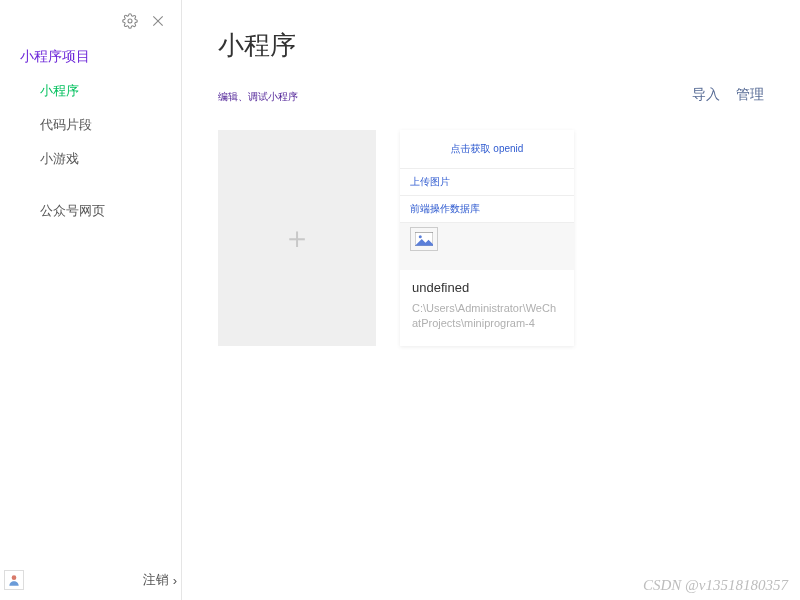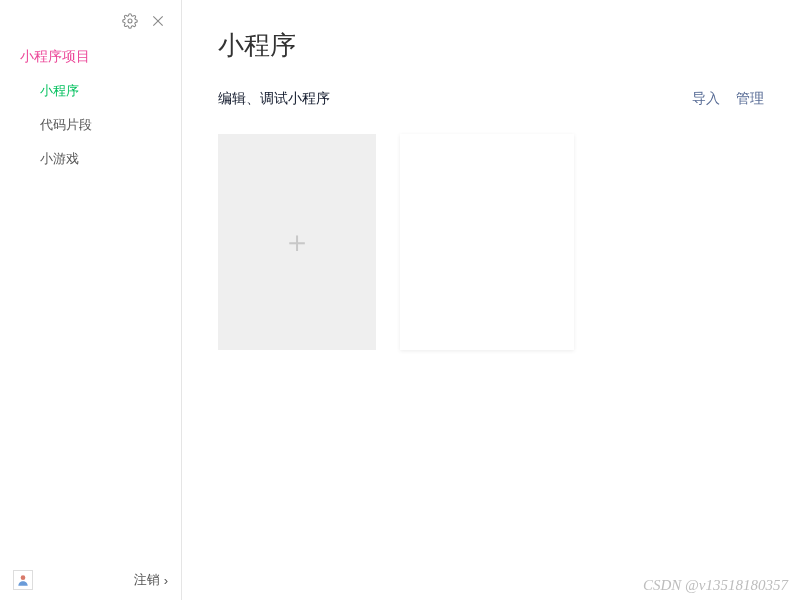--- a/index.html
+++ b/index.html
@@ -9,7 +9,7 @@
   .top-icons { display: flex; justify-content: flex-end; gap: 10px; padding: 12px 14px 10px 0; }
   .icon-btn { width: 18px; height: 18px; display: flex; align-items: center; justify-content: center; color: #888; cursor: pointer; }
   .icon-btn svg { width: 16px; height: 16px; }
-  .section-title { font-size: 14px; color: #ec4899; padding: 8px 0 8px 20px; }
+  .section-title { font-size: 14px; color: #6d28d9; padding: 8px 0 8px 20px; }
   .nav-item { font-size: 13px; padding: 8px 0 8px 40px; color: #555; cursor: pointer; }
   .nav-item.active { color: #07c160; }
   .sidebar-bottom { position: absolute; bottom: 10px; left: 0; right: 0; display: flex; align-items: center; justify-content: space-between; padding: 0 13px; }

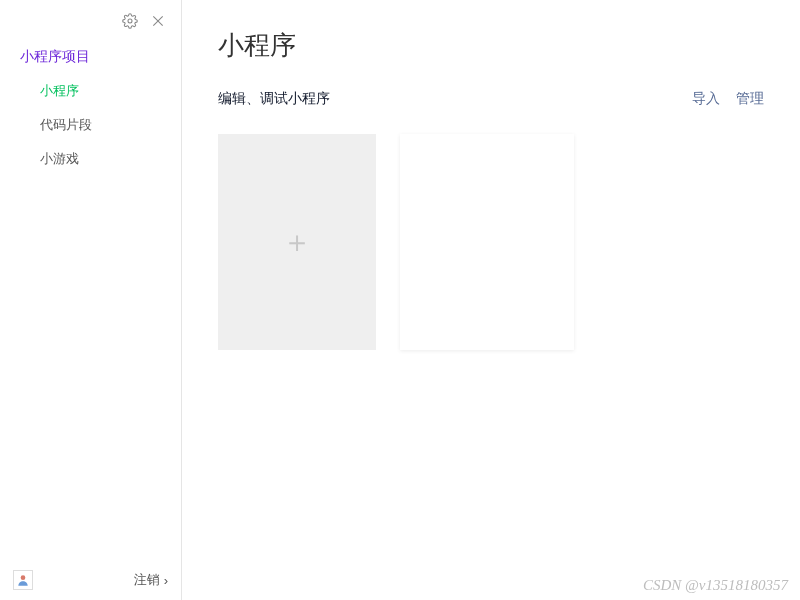--- a/index.html
+++ b/index.html
@@ -19,7 +19,7 @@
   .content { flex: 1; background: #fff; padding: 28px 36px 0 36px; position: relative; }
   .content-header { display: flex; justify-content: space-between; align-items: flex-end; margin-bottom: 26px; }
   .title-block .main-title { font-size: 26px; font-weight: 400; color: #333; margin-bottom: 12px; }
-  .title-block .subtitle { font-size: 14px; color: #0f172a; margin-top: 27px; }
+  .title-block .subtitle { font-size: 10px; color: #4c1d95; margin-top: 27px; }
   .header-actions { display: flex; gap: 16px; font-size: 14px; color: #576b95; }
   .header-actions span { cursor: pointer; }
   .projects { display: flex; gap: 24px; }

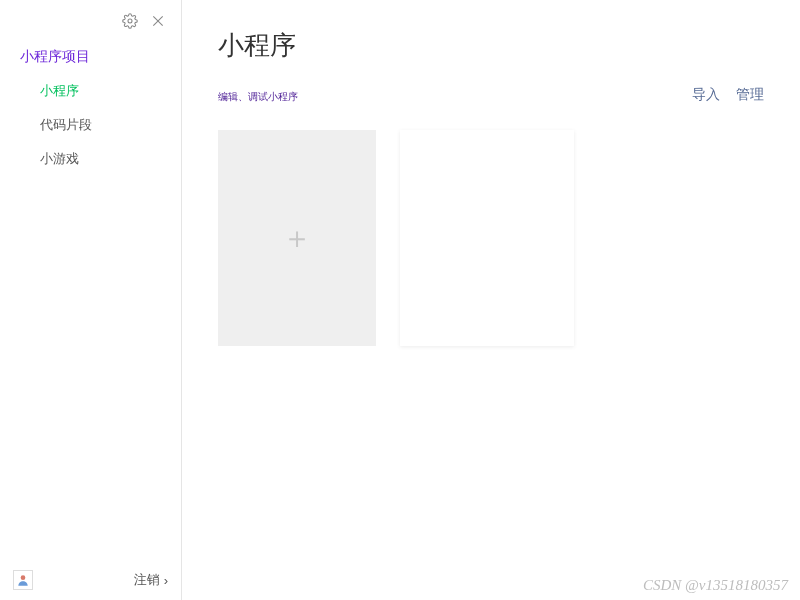--- a/index.html
+++ b/index.html
@@ -96,6 +96,20 @@
       </div>
 
       <div class="project-card">
+        <div class="preview">
+          <div class="pv-row center">点击获取 openid</div>
+          <div class="pv-row">上传图片</div>
+          <div class="pv-row">前端操作数据库</div>
+          <div class="pv-img">
+            <div class="pv-img-box">
+              <svg viewBox="0 0 24 18">
+                  <rect x="0" y="0" width="24" height="18" fill="#fff" stroke="#888" stroke-width="1"></rect>
+                  <circle cx="7" cy="6" r="2" fill="#5b7fd9"></circle>
+                  <path d="M0 18 L9 9 L14 14 L18 10 L24 16 L24 18 Z" fill="#5b7fd9"></path>
+                </svg>
+            </div>
+          </div>
+        </div>
       </div>
     </div>
 

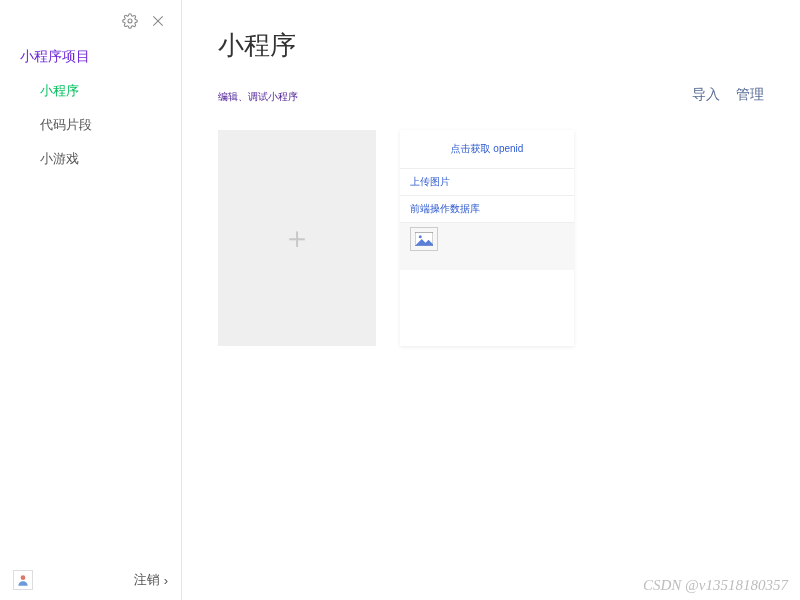--- a/index.html
+++ b/index.html
@@ -63,6 +63,7 @@
     <div class="nav-item">小游戏</div>
 
     <div style="height:18px"></div>
+    <div class="nav-item">公众号网页</div>
 
     <div class="sidebar-bottom">
       <div class="avatar">

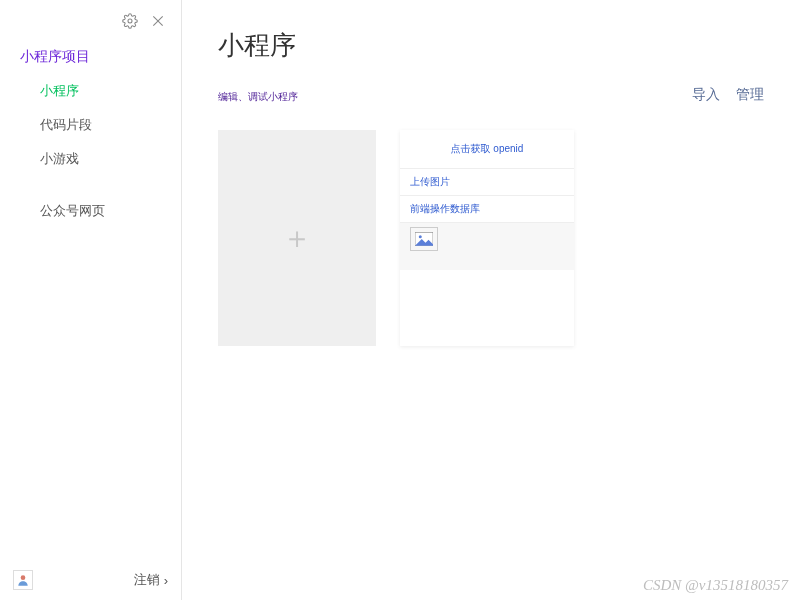--- a/index.html
+++ b/index.html
@@ -111,6 +111,10 @@
             </div>
           </div>
         </div>
+        <div class="card-info">
+          <div class="proj-name">undefined</div>
+          <div class="proj-path">C:\Users\Administrator\WeChatProjects\miniprogram-4</div>
+        </div>
       </div>
     </div>
 

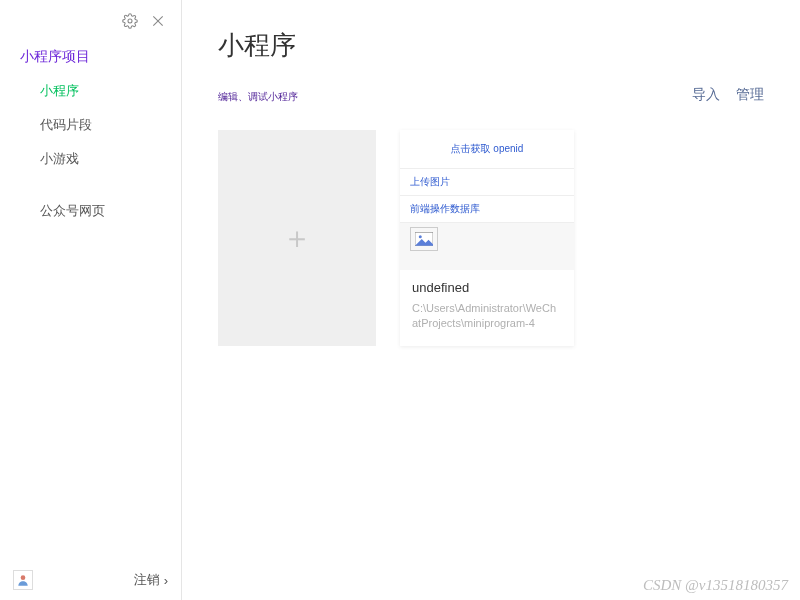--- a/index.html
+++ b/index.html
@@ -12,7 +12,7 @@
   .section-title { font-size: 14px; color: #6d28d9; padding: 8px 0 8px 20px; }
   .nav-item { font-size: 13px; padding: 8px 0 8px 40px; color: #555; cursor: pointer; }
   .nav-item.active { color: #07c160; }
-  .sidebar-bottom { position: absolute; bottom: 10px; left: 0; right: 0; display: flex; align-items: center; justify-content: space-between; padding: 0 13px; }
+  .sidebar-bottom { position: absolute; bottom: 10px; left: 0; right: 0; display: flex; align-items: center; justify-content: space-between; padding: 0 4px; }
   .avatar { width: 20px; height: 20px; border: 1px solid #ddd; display: flex; align-items: center; justify-content: center; }
   .avatar svg { width: 14px; height: 14px; }
   .logout { font-size: 13px; color: #555; cursor: pointer; display: flex; align-items: center; gap: 4px; }

